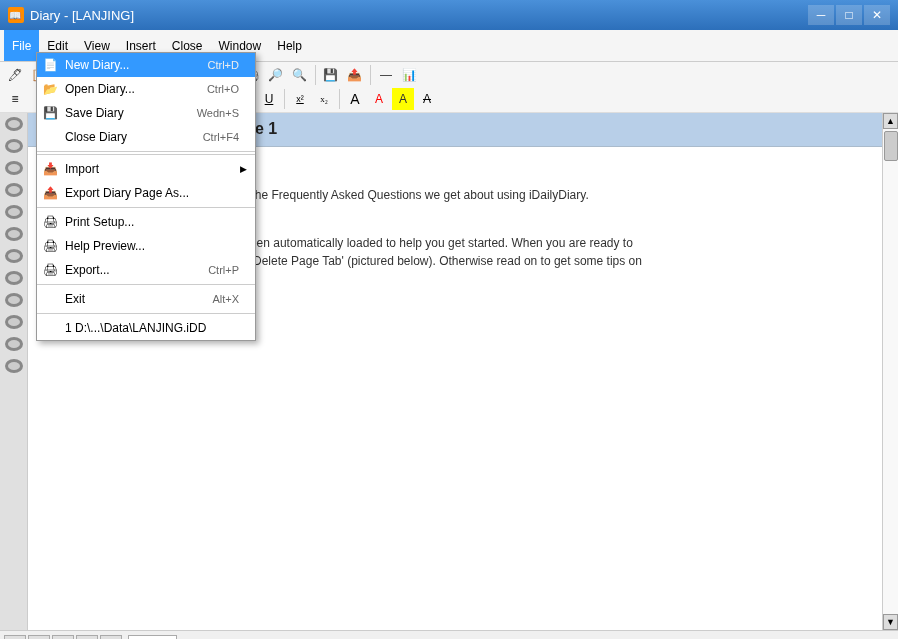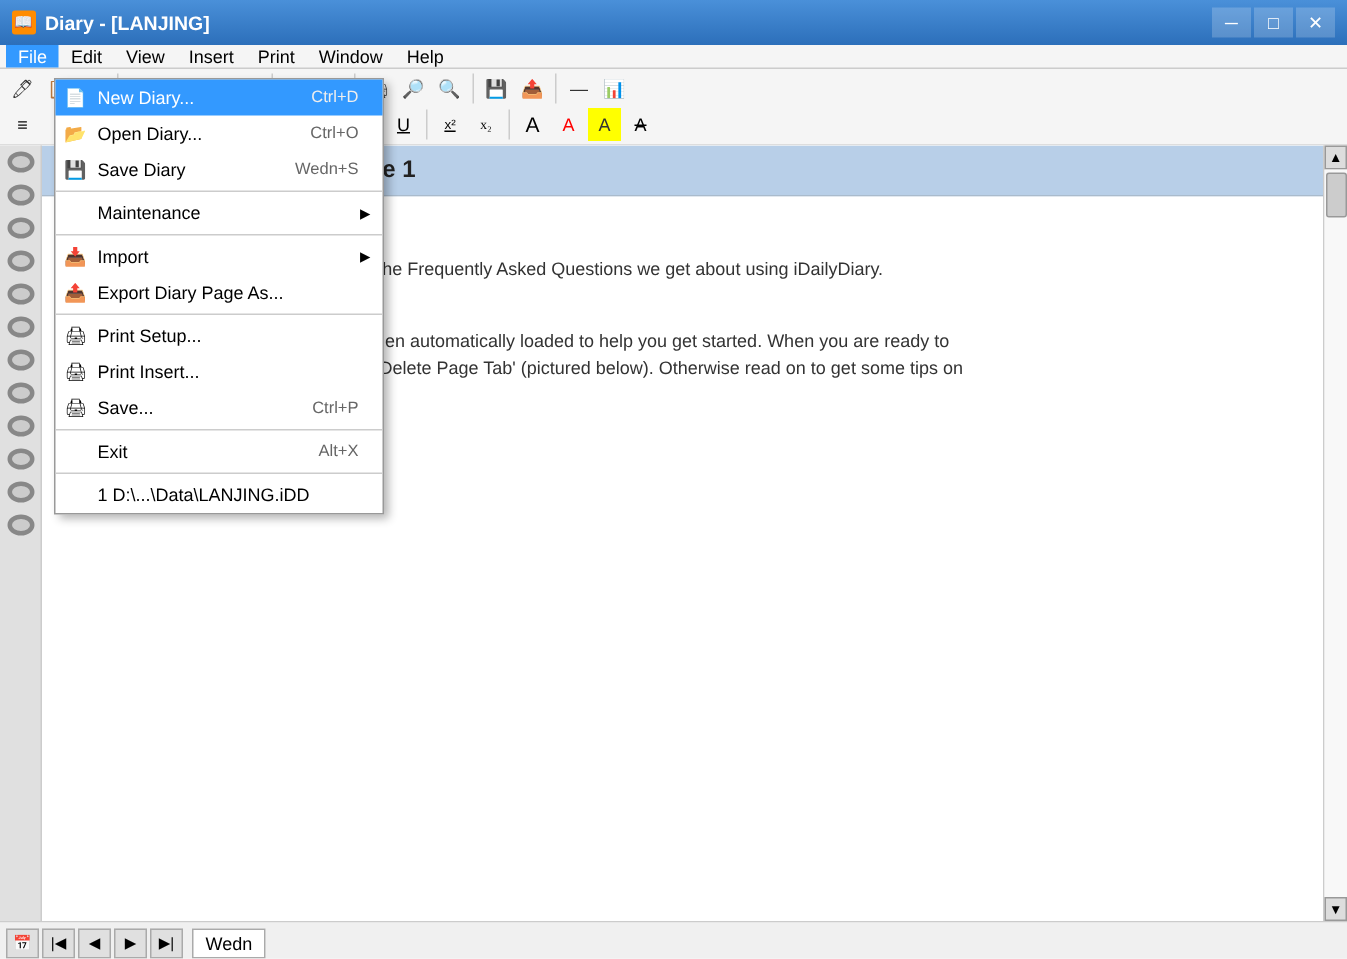--- a/index.html
+++ b/index.html
@@ -18,7 +18,7 @@
     }
     .title-bar-left { display: flex; align-items: center; gap: 6px; }
     .title-bar-icon { width: 16px; height: 16px; background: #ff8c00; border-radius: 2px; display: flex; align-items: center; justify-content: center; font-size: 10px; }
-    .title-bar-title { font-size: 13px; font-weight: 700; }
+    .title-bar-title { font-size: 13px; font-weight: 400; }
     .title-bar-controls { display: flex; gap: 2px; }
     .title-ctrl { width: 26px; height: 20px; background: rgba(255,255,255,0.2); border: none; color: white; cursor: pointer; font-size: 12px; display: flex; align-items: center; justify-content: center; }
 

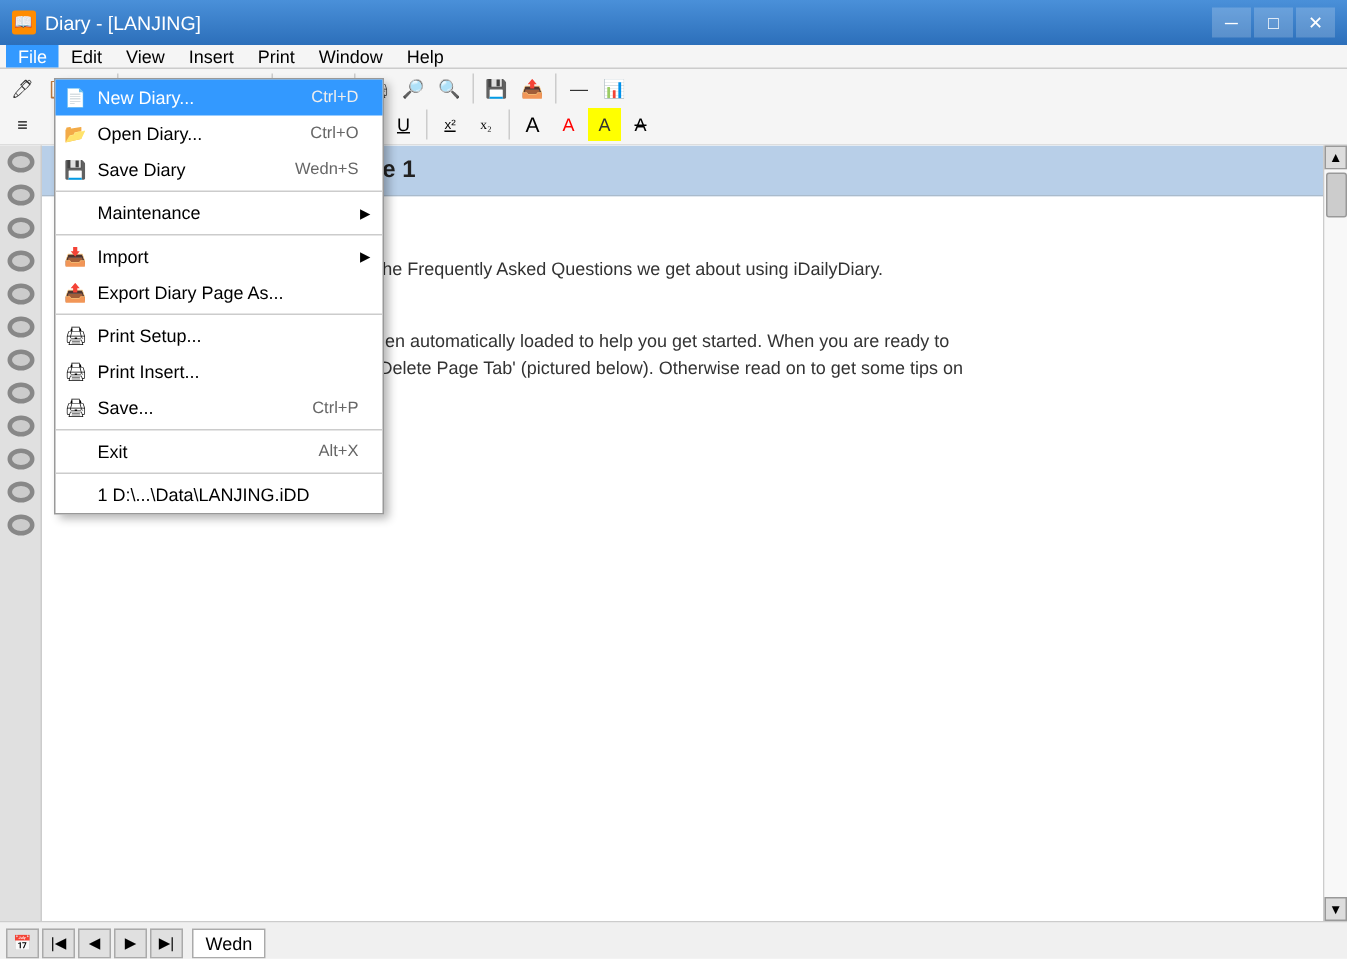--- a/index.html
+++ b/index.html
@@ -26,7 +26,7 @@
     .menu-bar {
       background: #f5f5f5;
       border-bottom: 1px solid #ccc;
-      height: 16px;
+      height: 32px;
       display: flex;
       align-items: center;
       padding: 0 4px;

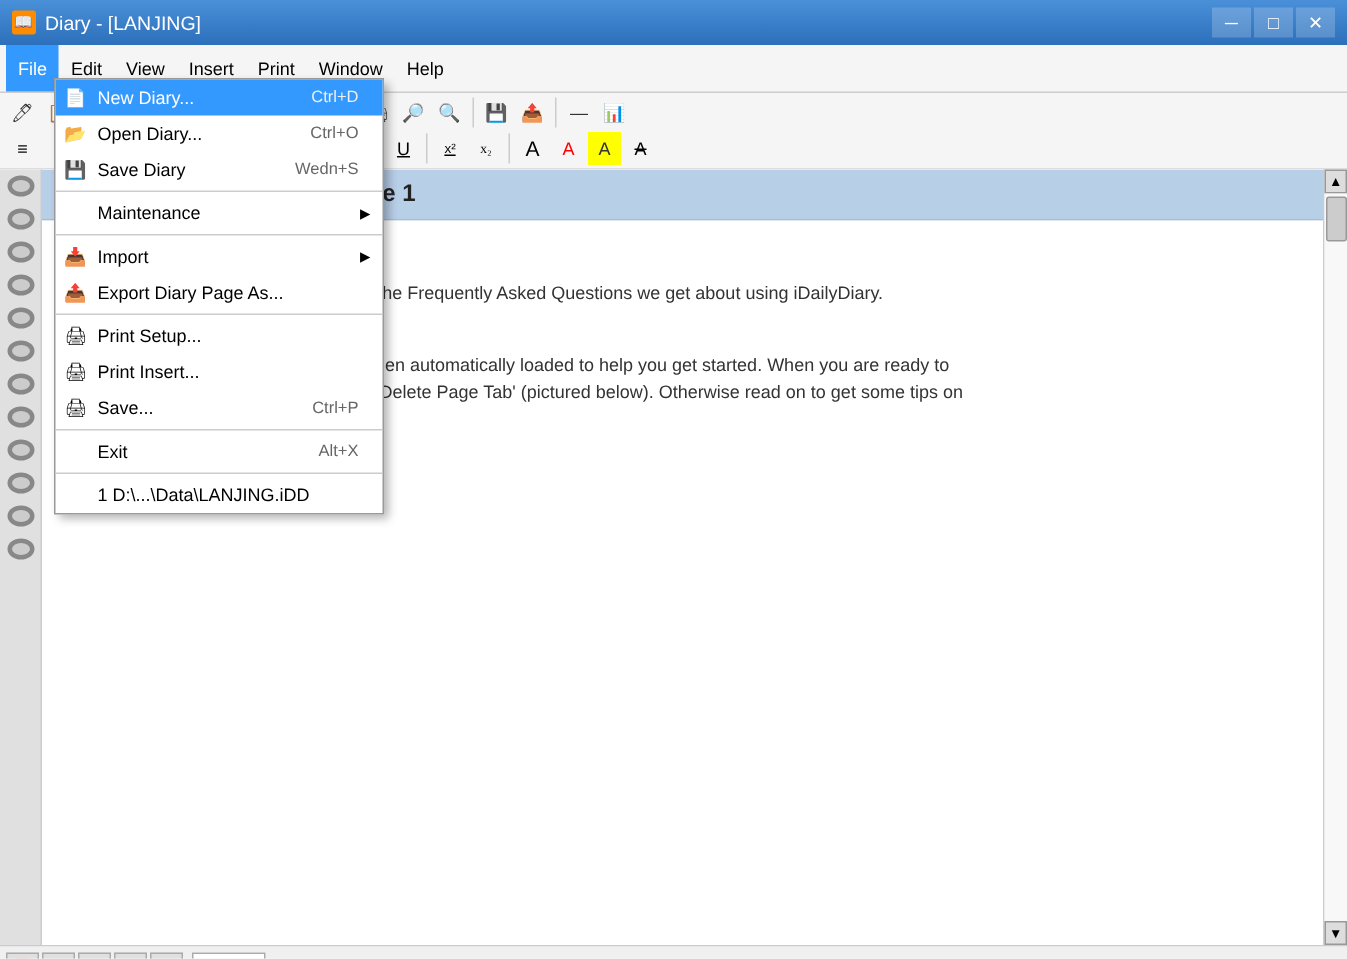--- a/index.html
+++ b/index.html
@@ -173,7 +173,7 @@
   <div class="menu-item">Edit</div>
   <div class="menu-item">View</div>
   <div class="menu-item">Insert</div>
-  <div class="menu-item">Print</div>
+  <div class="menu-item">Close</div>
   <div class="menu-item">Window</div>
   <div class="menu-item">Help</div>
 </div>

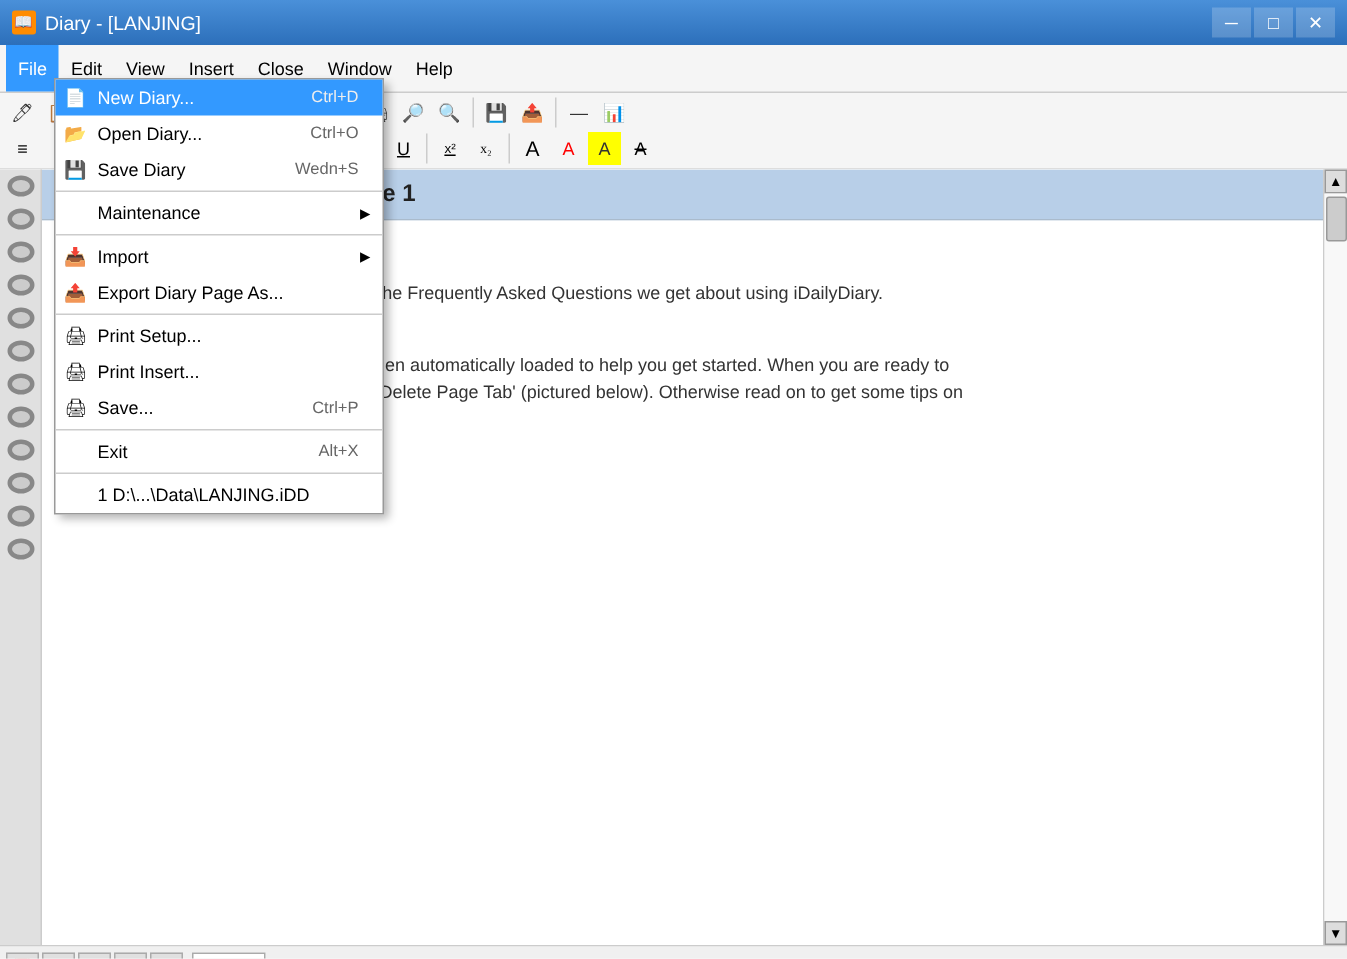--- a/index.html
+++ b/index.html
@@ -302,6 +302,11 @@
     <span>Save Diary</span>
     <span class="dd-shortcut">Wedn+S</span>
   </div>
+  <div class="dd-item">
+    <span class="dd-icon"></span>
+    <span>Close Diary</span>
+    <span class="dd-shortcut">Ctrl+F4</span>
+  </div>
   <div class="dd-sep"></div>
   <div class="dd-item sub">
     <span class="dd-icon"></span>

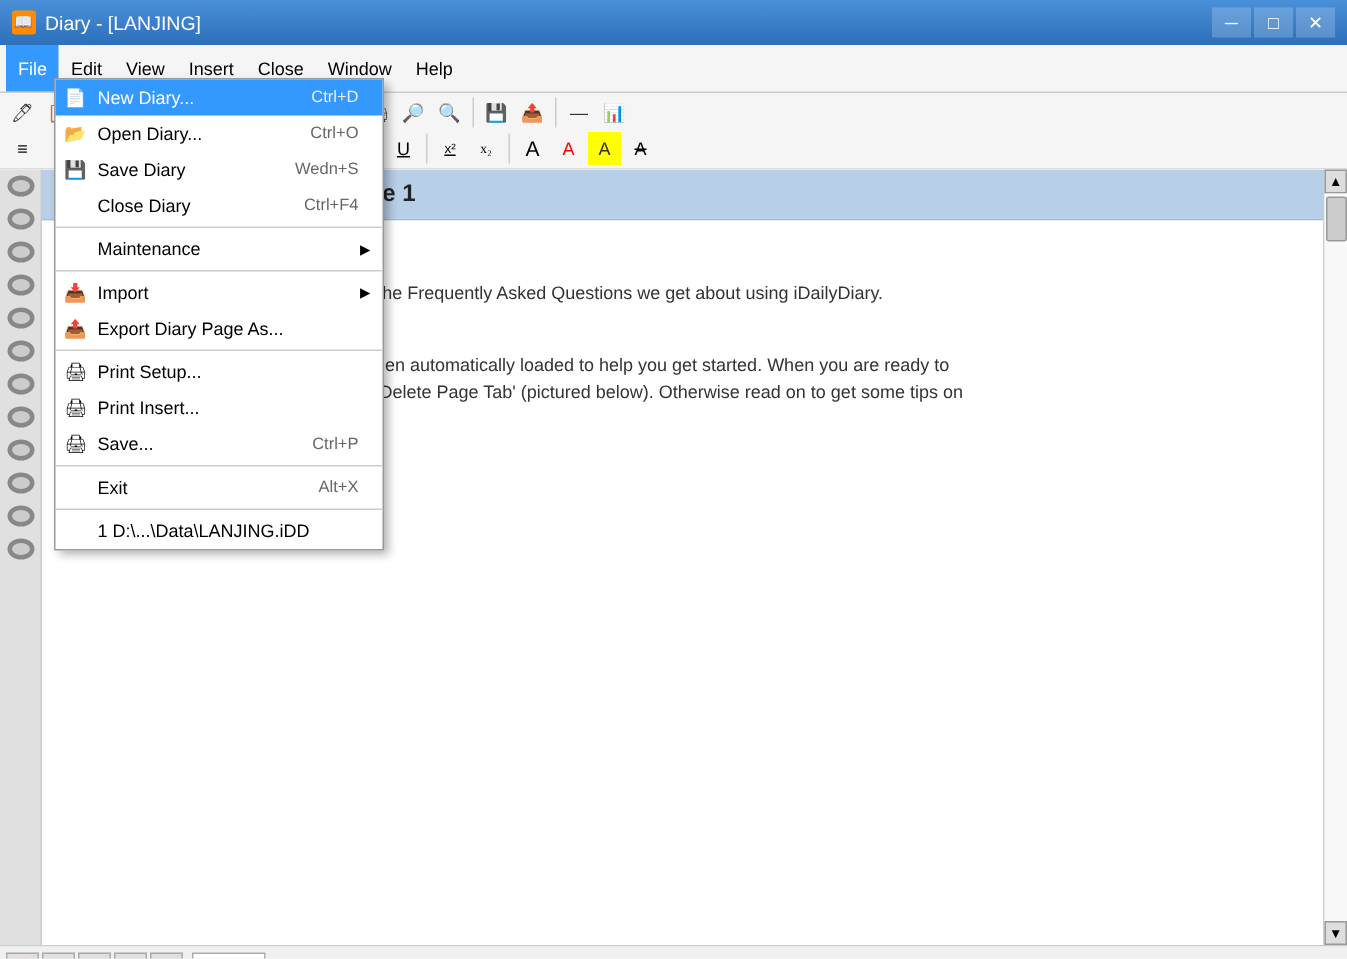--- a/index.html
+++ b/index.html
@@ -308,11 +308,6 @@
     <span class="dd-shortcut">Ctrl+F4</span>
   </div>
   <div class="dd-sep"></div>
-  <div class="dd-item sub">
-    <span class="dd-icon"></span>
-    <span>Maintenance</span>
-    <span class="dd-shortcut"></span>
-  </div>
   <div class="dd-sep"></div>
   <div class="dd-item sub">
     <span class="dd-icon">📥</span>

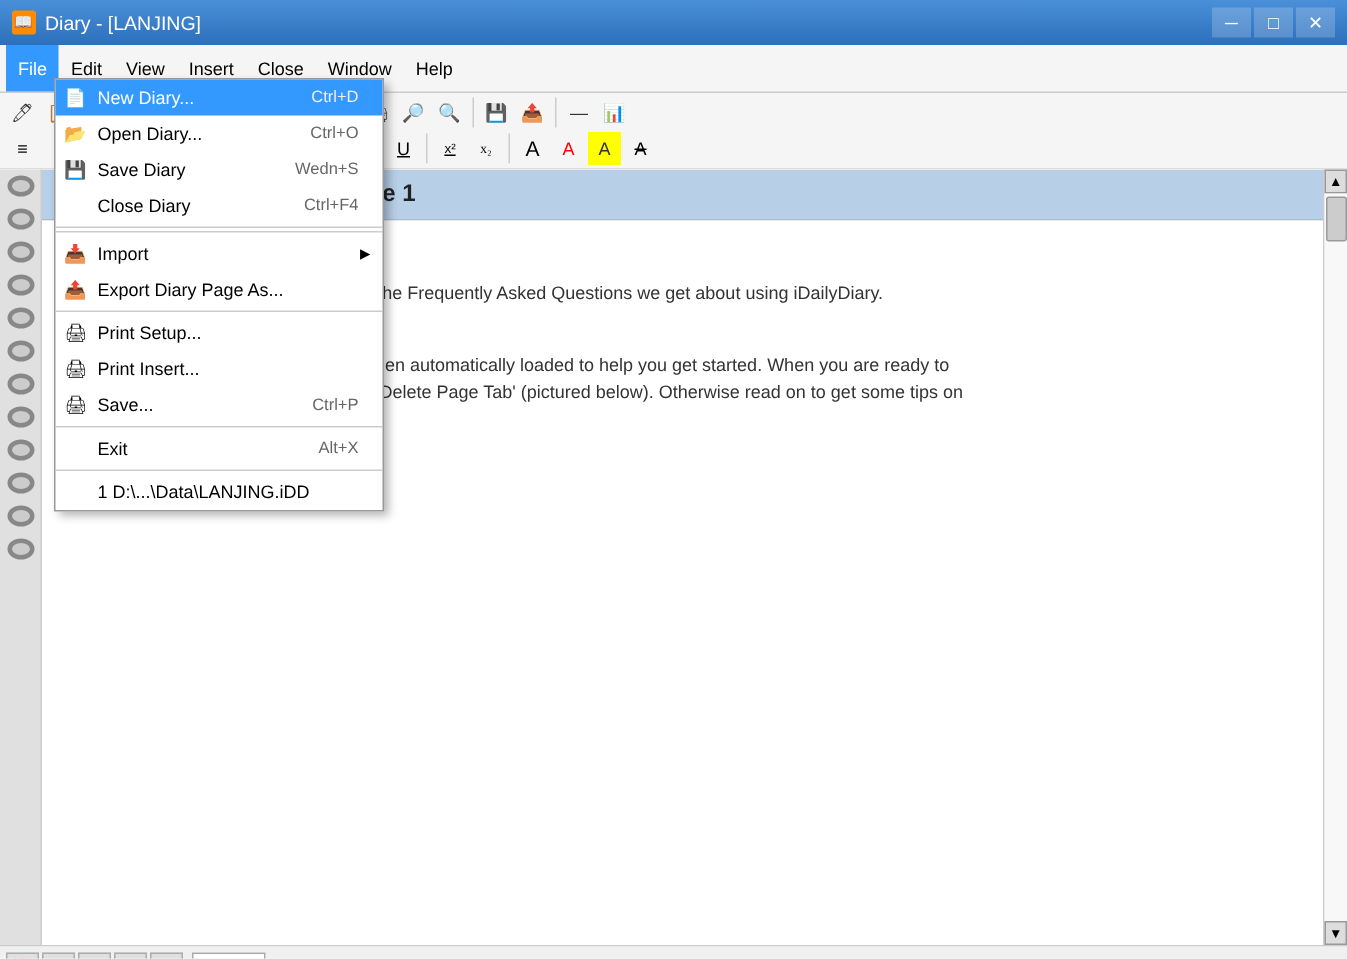--- a/index.html
+++ b/index.html
@@ -327,7 +327,7 @@
   </div>
   <div class="dd-item">
     <span class="dd-icon">🖨</span>
-    <span>Print Insert...</span>
+    <span>Help Preview...</span>
     <span class="dd-shortcut"></span>
   </div>
   <div class="dd-item">

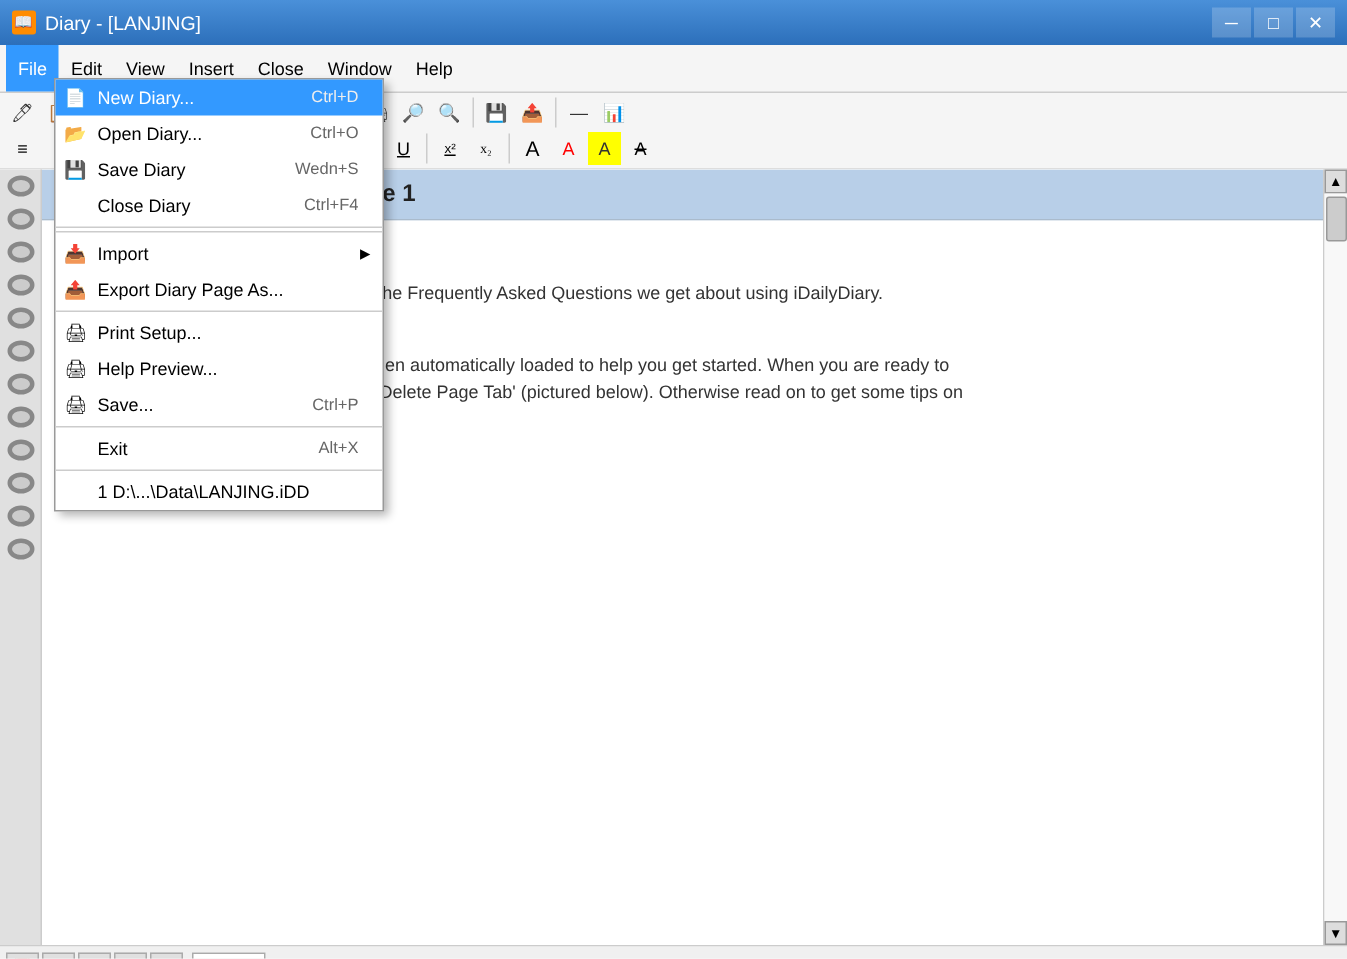--- a/index.html
+++ b/index.html
@@ -332,7 +332,7 @@
   </div>
   <div class="dd-item">
     <span class="dd-icon">🖨</span>
-    <span>Save...</span>
+    <span>Export...</span>
     <span class="dd-shortcut">Ctrl+P</span>
   </div>
   <div class="dd-sep"></div>

